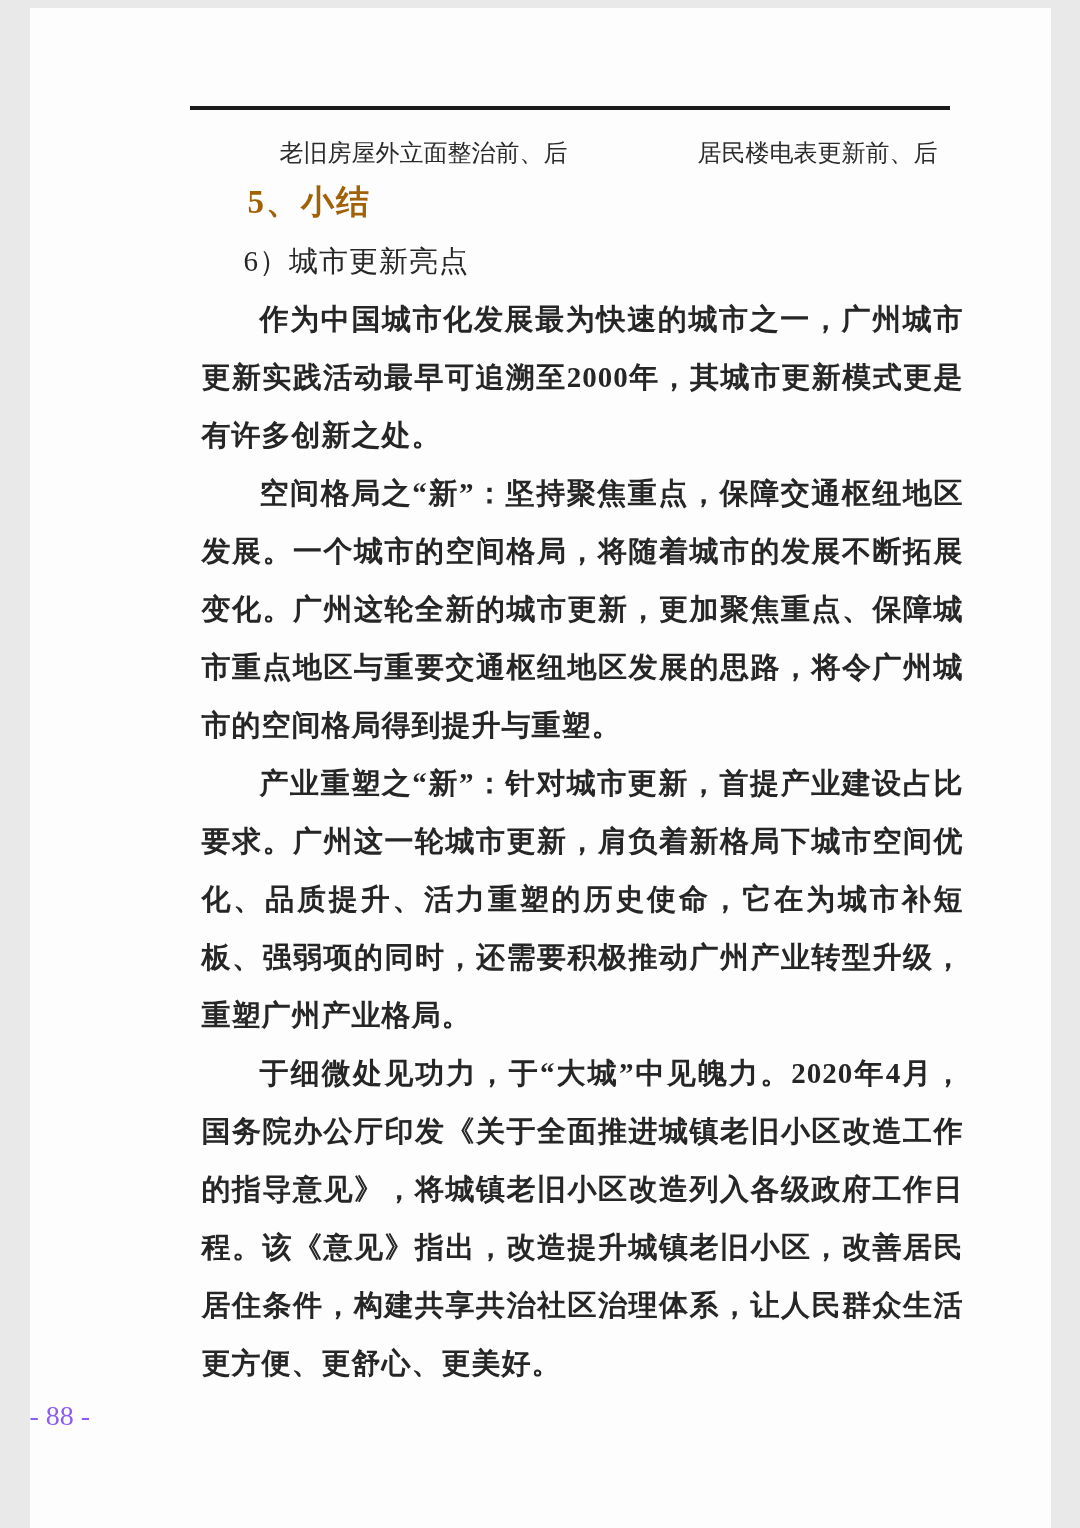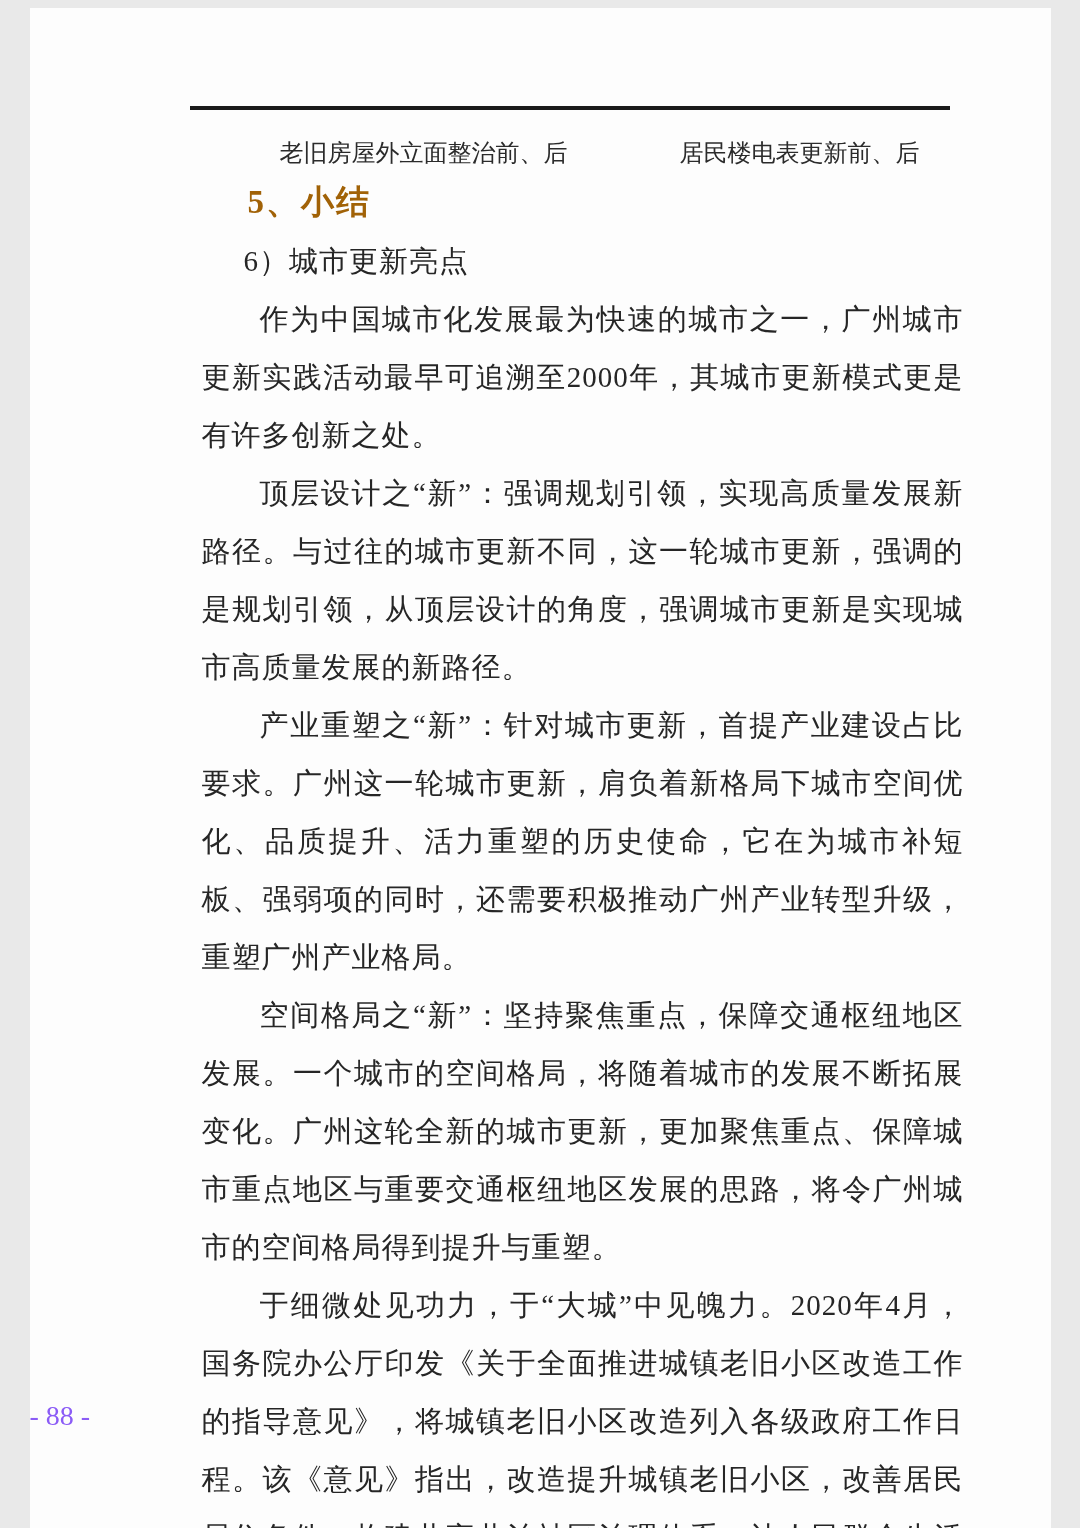--- a/index.html
+++ b/index.html
@@ -32,7 +32,7 @@
     color: #2b2b2b;
   }
   .cap-left  { position: absolute; left: 250px; white-space: nowrap; }
-  .cap-right { position: absolute; left: 650px; white-space: nowrap; }
+  .cap-right { position: absolute; left: 668px; white-space: nowrap; }
   .content {
     position: absolute;
     left: 172px;

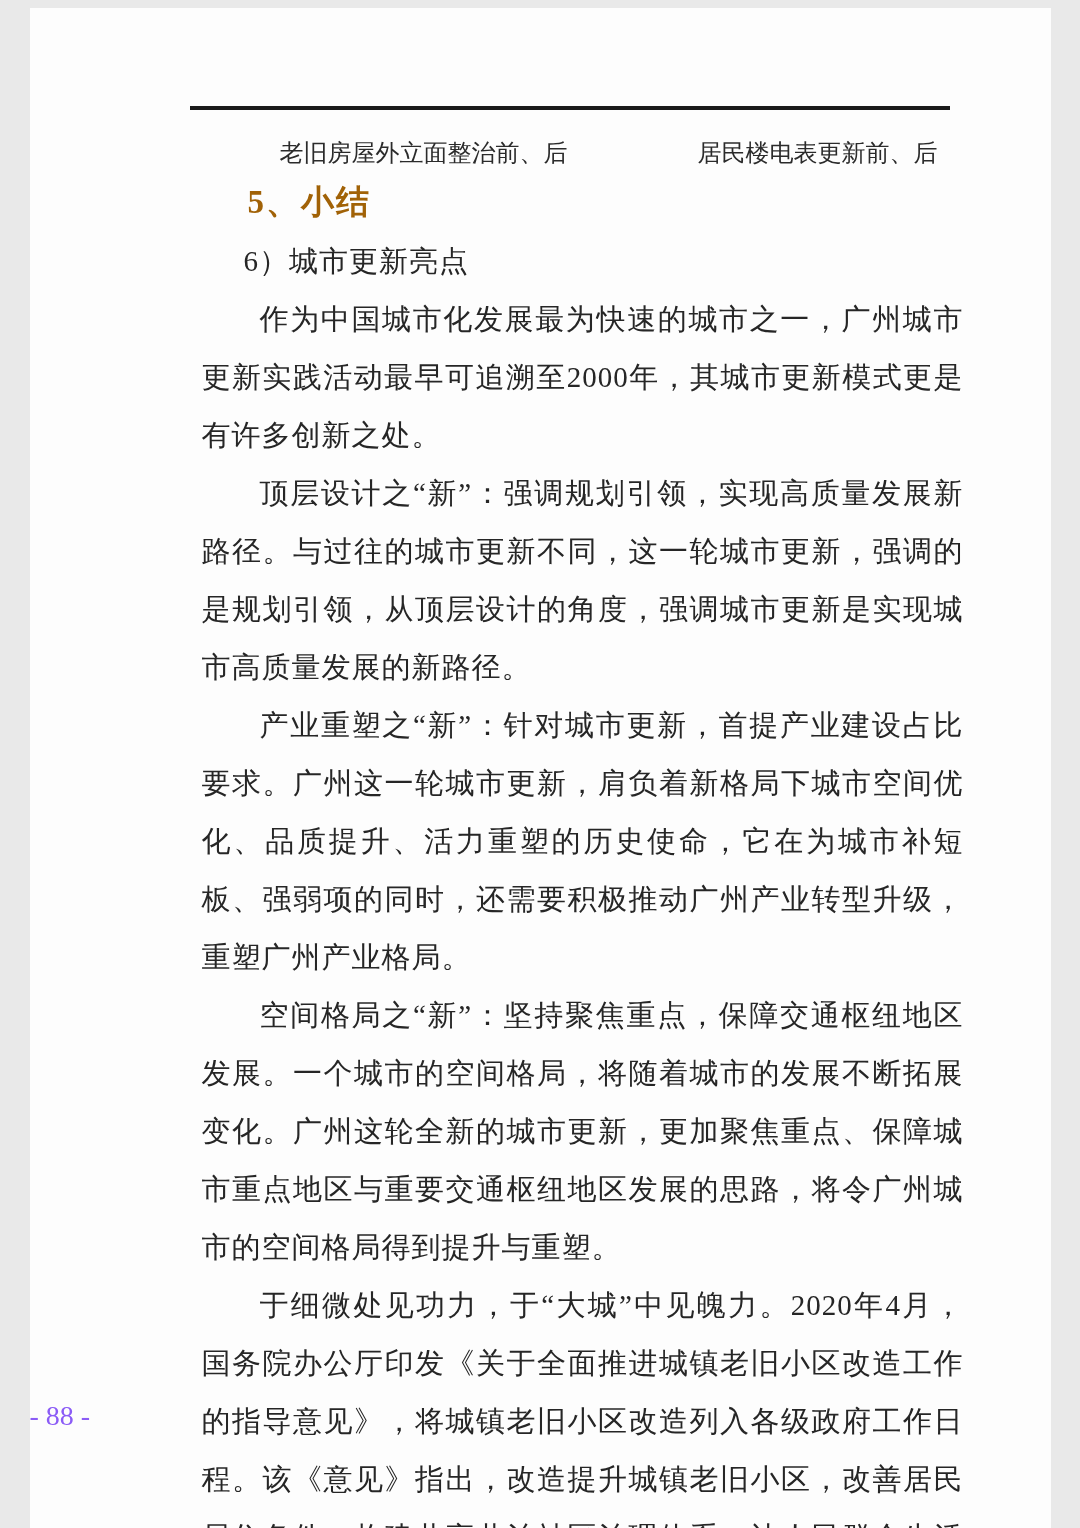--- a/index.html
+++ b/index.html
@@ -60,6 +60,7 @@
   .content p {
     margin: 0;
     text-indent: 2em;
+    font-weight: bold;
   }
   .page-number {
     position: absolute;

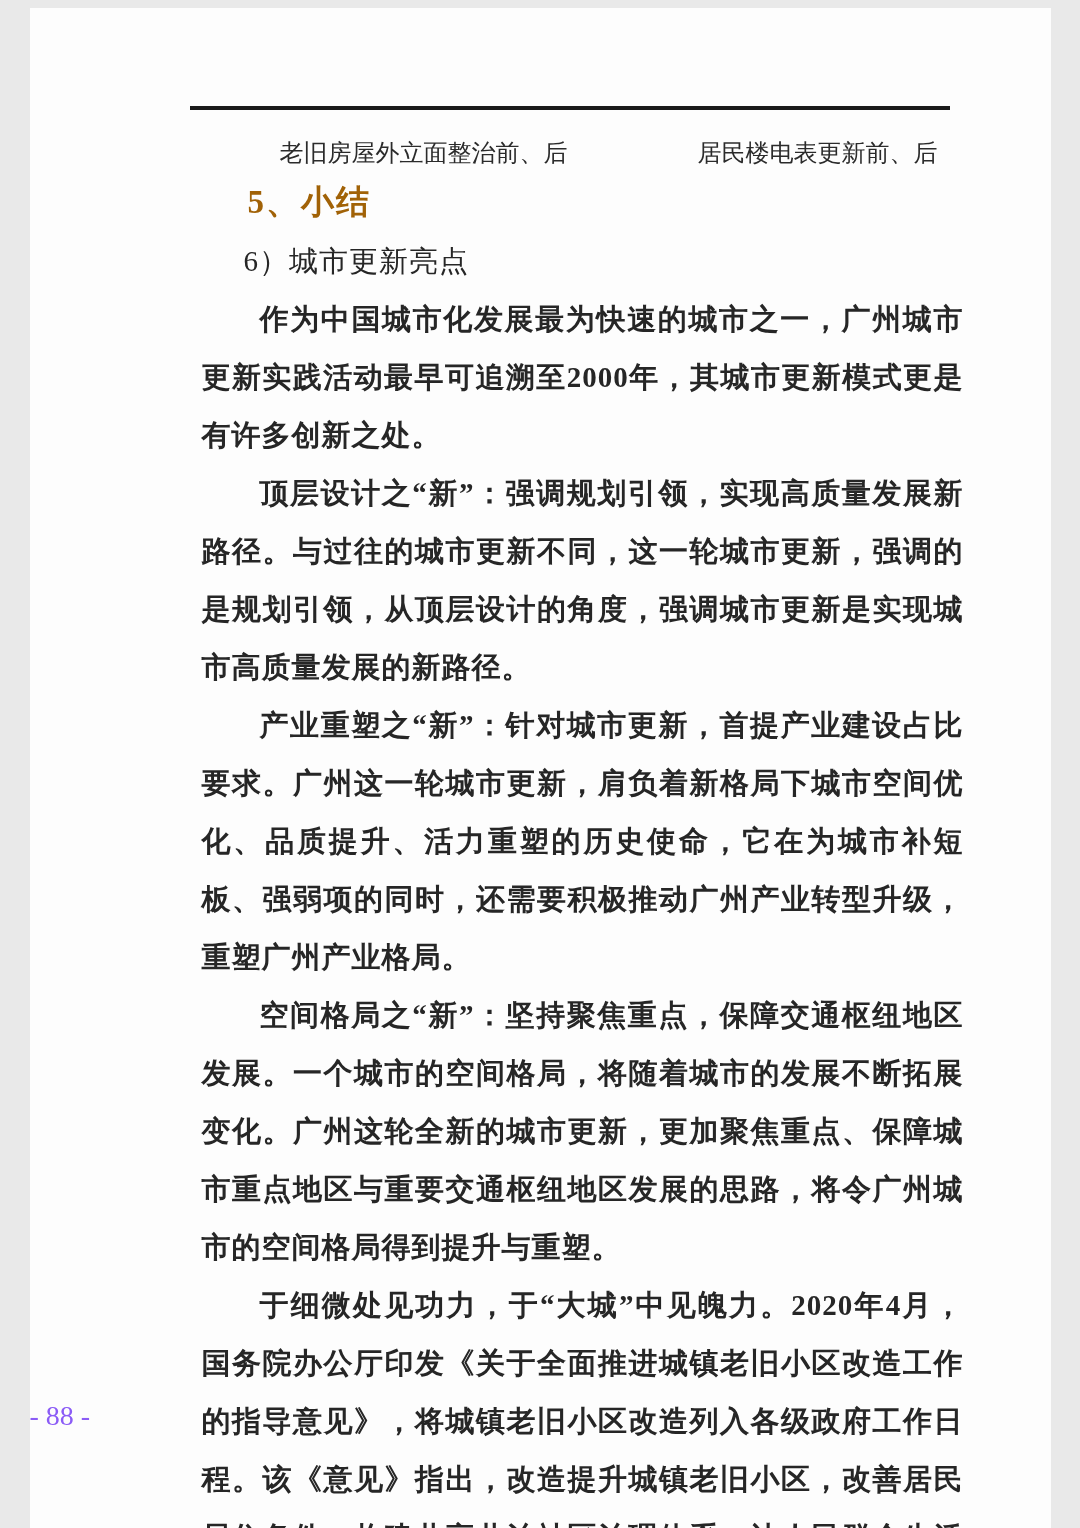--- a/index.html
+++ b/index.html
@@ -90,7 +90,6 @@
     <h3>6）城市更新亮点</h3>
 
     <p>作为中国城市化发展最为快速的城市之一，广州城市更新实践活动最早可追溯至2000年，其城市更新模式更是有许多创新之处。</p>
-    <p>顶层设计之“新”：强调规划引领，实现高质量发展新路径。与过往的城市更新不同，这一轮城市更新，强调的是规划引领，从顶层设计的角度，强调城市更新是实现城市高质量发展的新路径。</p>
     <p>产业重塑之“新”：针对城市更新，首提产业建设占比要求。广州这一轮城市更新，肩负着新格局下城市空间优化、品质提升、活力重塑的历史使命，它在为城市补短板、强弱项的同时，还需要积极推动广州产业转型升级，重塑广州产业格局。</p>
     <p>空间格局之“新”：坚持聚焦重点，保障交通枢纽地区发展。一个城市的空间格局，将随着城市的发展不断拓展变化。广州这轮全新的城市更新，更加聚焦重点、保障城市重点地区与重要交通枢纽地区发展的思路，将令广州城市的空间格局得到提升与重塑。</p>
     <p>于细微处见功力，于“大城”中见魄力。2020年4月，国务院办公厅印发《关于全面推进城镇老旧小区改造工作的指导意见》，将城镇老旧小区改造列入各级政府工作日程。该《意见》指出，改造提升城镇老旧小区，改善居民居住条件，构建共享共治社区治理体系，让人民群众生活更方便、更舒心、更美好。</p>

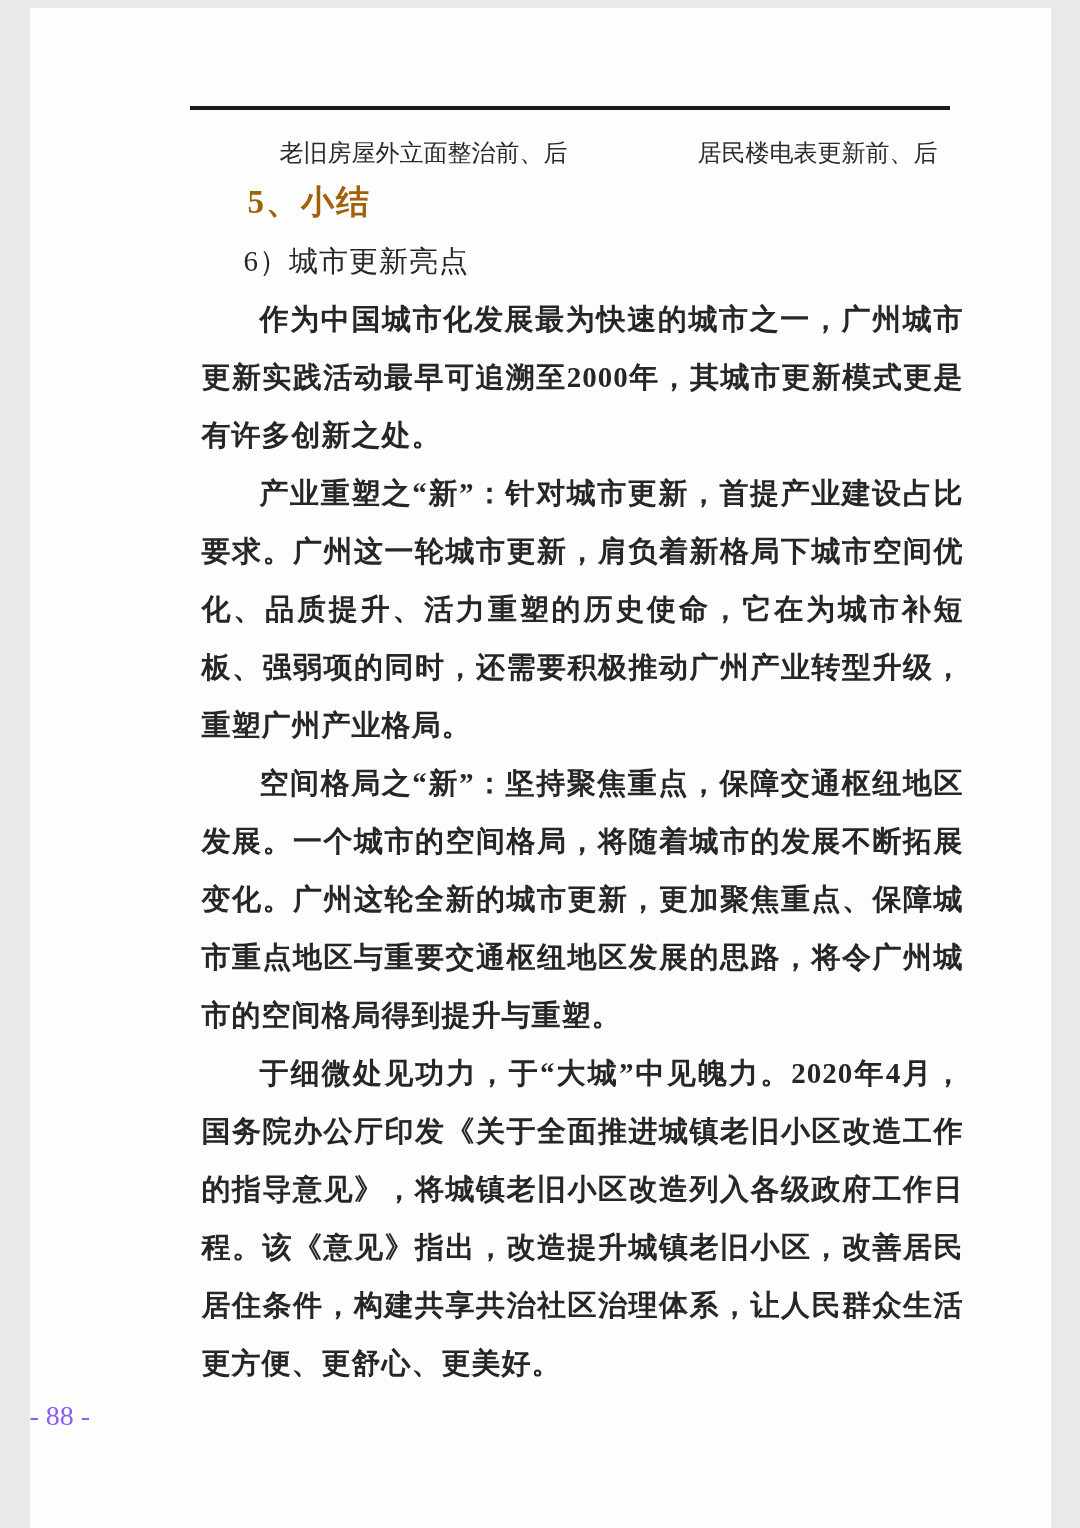--- a/index.html
+++ b/index.html
@@ -90,8 +90,8 @@
     <h3>6）城市更新亮点</h3>
 
     <p>作为中国城市化发展最为快速的城市之一，广州城市更新实践活动最早可追溯至2000年，其城市更新模式更是有许多创新之处。</p>
+    <p>空间格局之“新”：坚持聚焦重点，保障交通枢纽地区发展。一个城市的空间格局，将随着城市的发展不断拓展变化。广州这轮全新的城市更新，更加聚焦重点、保障城市重点地区与重要交通枢纽地区发展的思路，将令广州城市的空间格局得到提升与重塑。</p>
     <p>产业重塑之“新”：针对城市更新，首提产业建设占比要求。广州这一轮城市更新，肩负着新格局下城市空间优化、品质提升、活力重塑的历史使命，它在为城市补短板、强弱项的同时，还需要积极推动广州产业转型升级，重塑广州产业格局。</p>
-    <p>空间格局之“新”：坚持聚焦重点，保障交通枢纽地区发展。一个城市的空间格局，将随着城市的发展不断拓展变化。广州这轮全新的城市更新，更加聚焦重点、保障城市重点地区与重要交通枢纽地区发展的思路，将令广州城市的空间格局得到提升与重塑。</p>
     <p>于细微处见功力，于“大城”中见魄力。2020年4月，国务院办公厅印发《关于全面推进城镇老旧小区改造工作的指导意见》，将城镇老旧小区改造列入各级政府工作日程。该《意见》指出，改造提升城镇老旧小区，改善居民居住条件，构建共享共治社区治理体系，让人民群众生活更方便、更舒心、更美好。</p>
 
   </div>

